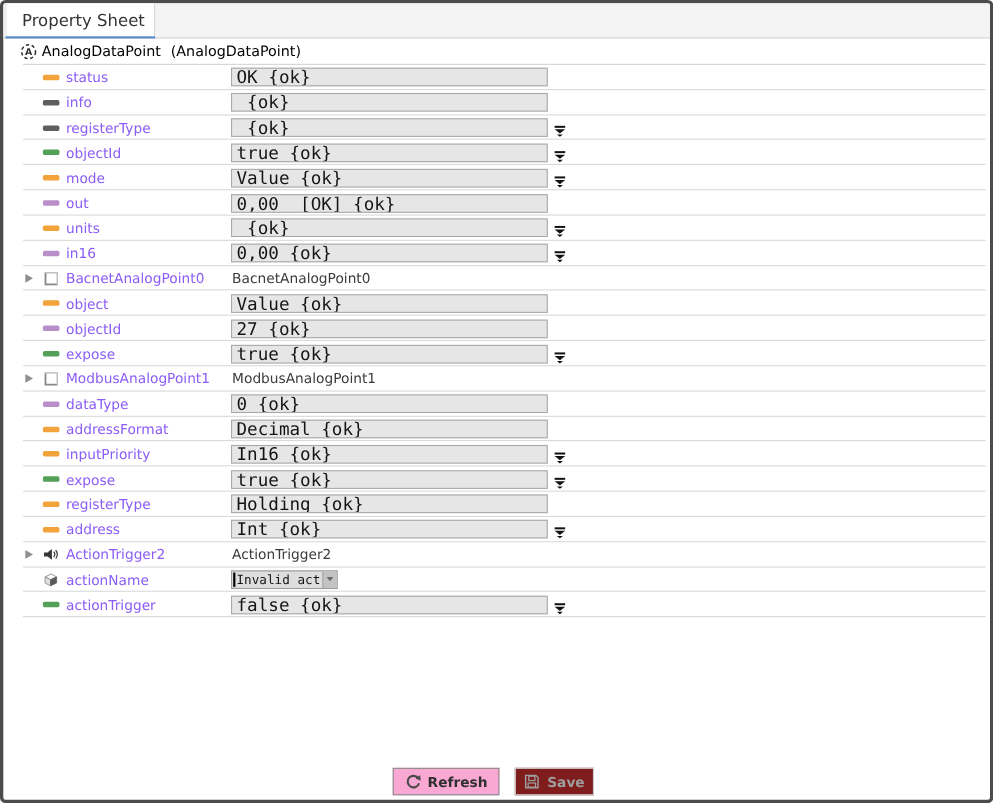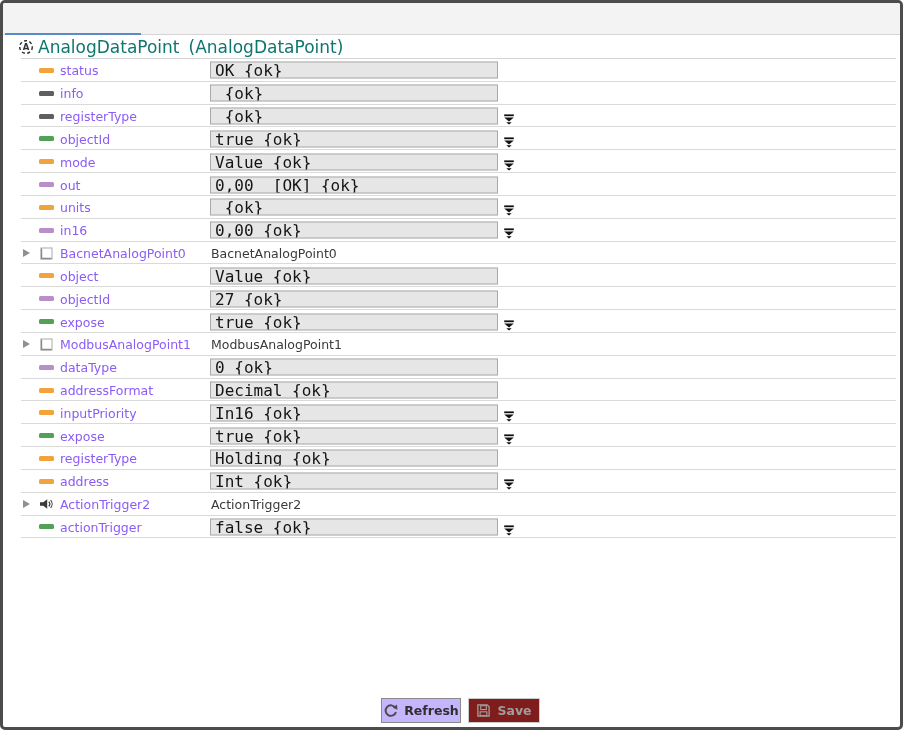--- a/index.html
+++ b/index.html
@@ -95,6 +95,9 @@
 <div class="window">
 
   <div class="tabbar">
+    <div class="tab">
+      <span>Property Sheet</span>
+    </div>
     <div class="tab-underline" style="background: rgb(91, 138, 201);"></div>
   </div>
 

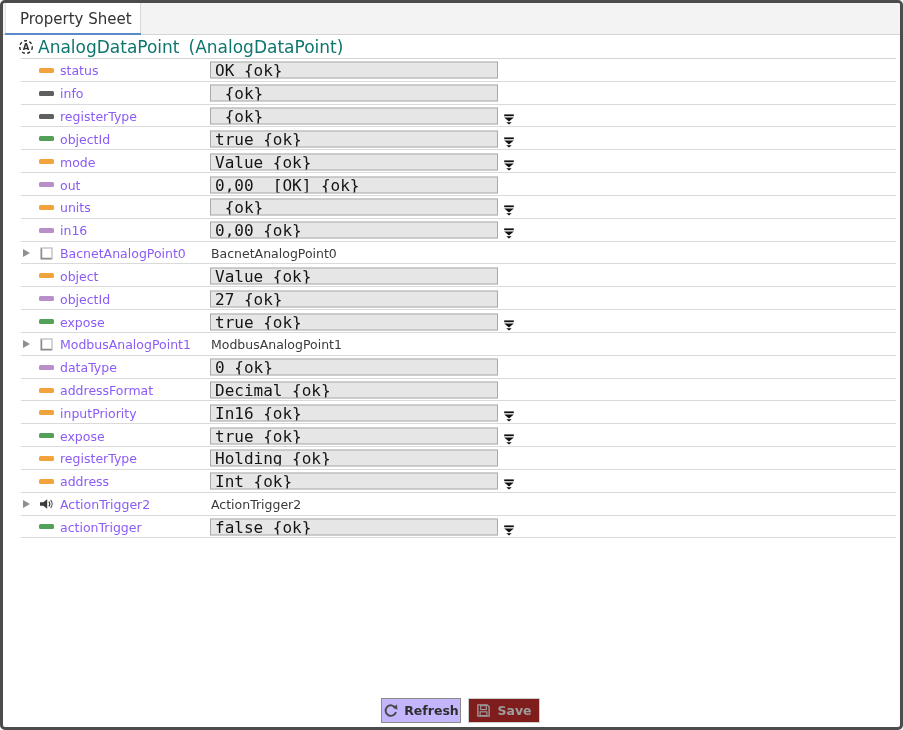--- a/index.html
+++ b/index.html
@@ -29,7 +29,7 @@
     display:flex; align-items:center;
   }
   .root-icon { position:absolute; left:15px; top:4px; width:16px; height:16px; }
-  .root-label { position:absolute; left:35px; font-size:17px; color:#0f766e; white-space:pre; }
+  .root-label { position:absolute; left:35px; font-size:13px; color:#000000; white-space:pre; }
   .root-type { margin-left:9px; }
   
   .rows { position:absolute; top:56px; left:0; right:0; }

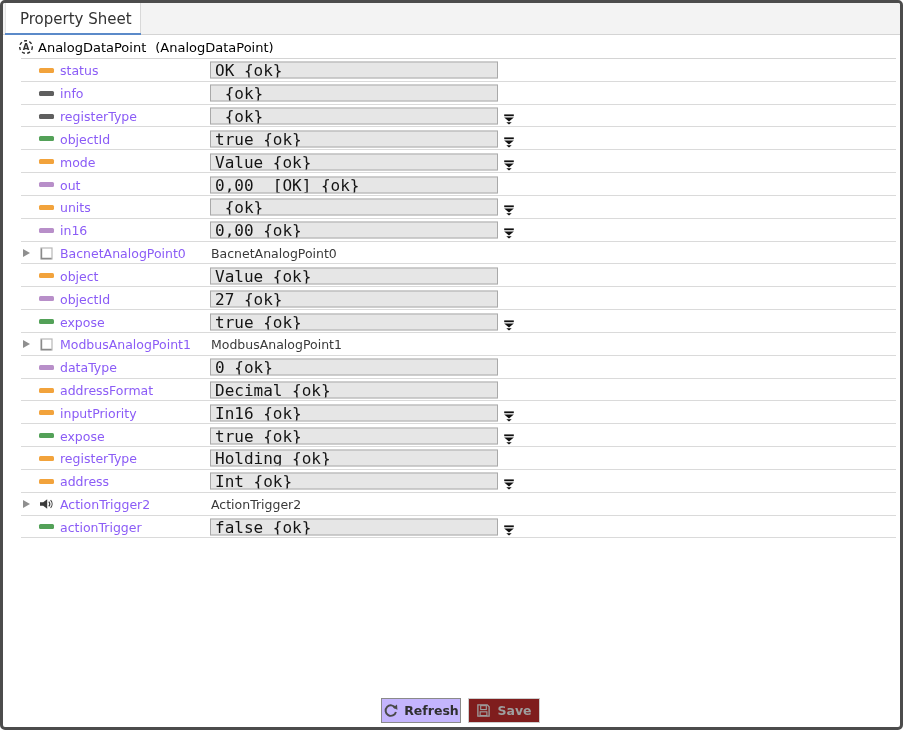--- a/index.html
+++ b/index.html
@@ -372,6 +372,27 @@
       <div class="prow">
 
     <div class="prop-icon">
+          <svg width="14" height="14" viewBox="0 0 14 14">
+    <path d="M2 4.5 L7.5 1.8 L12.5 4.5 L7 7 Z" fill="#fbfbfb" stroke="#8a8a8a" stroke-width="0.8"></path>
+    <path d="M2 4.5 L7 7 L7 12.6 L2 10 Z" fill="#dedede" stroke="#8a8a8a" stroke-width="0.8"></path>
+    <path d="M12.5 4.5 L7 7 L7 12.6 L12.5 10 Z" fill="#5a5a5a" stroke="#5a5a5a" stroke-width="0.6"></path>
+  </svg>
+        </div>
+    <span class="plabel">actionName</span>
+
+    <div class="combo">
+      <div class="caret"></div>
+      <span class="combo-text">Invalid act</span>
+      <div class="combo-btn">
+            <div class="arr"></div>
+          </div>
+    </div>
+
+    <div class="sep"></div>
+  </div>
+      <div class="prow">
+
+    <div class="prop-icon">
           <div class="slot-bar" style="background: rgb(83, 161, 88);"></div>
         </div>
     <span class="plabel">actionTrigger</span>

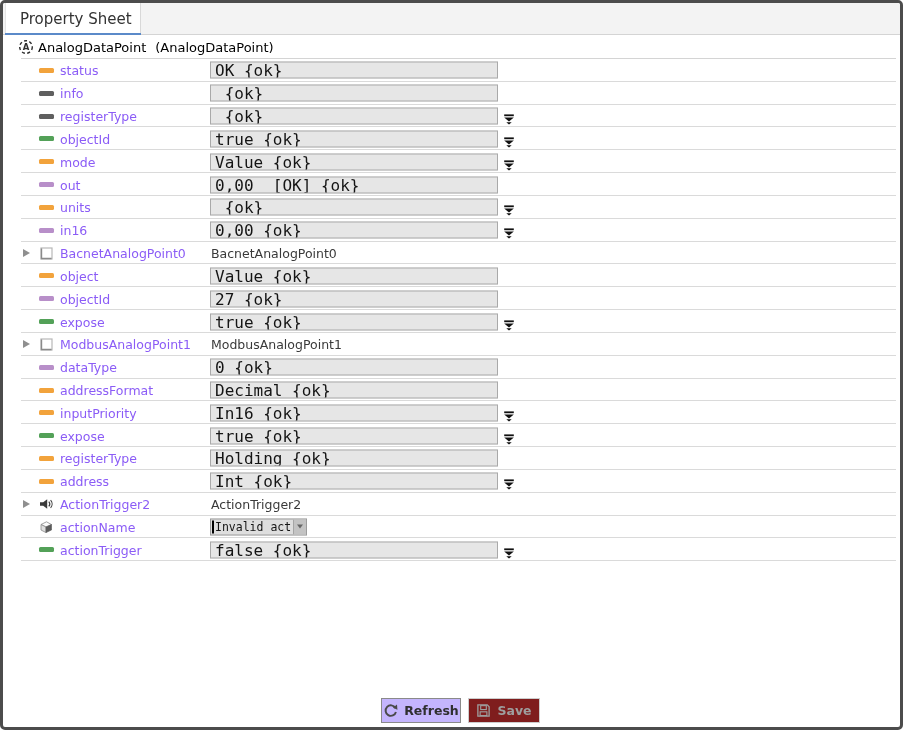--- a/index.html
+++ b/index.html
@@ -86,7 +86,7 @@
     position:absolute; height:25px; display:flex; align-items:center; justify-content:center;
     gap:6px; font-size:12.5px; font-weight:bold; cursor:pointer;
   }
-  .btn-refresh { left:354px; top:695px; width:80px; background:#c4b5fd; border:1px solid #8a8a8a; color:#2f2f2f;margin-left:24px; }
+  .btn-refresh { left:354px; top:695px; width:97px; background:#f9a8d4; border:1px solid #8a8a8a; color:#2f2f2f; }
   .btn-save { left:465px; top:695px; width:72px; background:#7f1d1d; border:1px solid #cdcdcd; color:#9e9e9e; }
 </style>
 </head>

